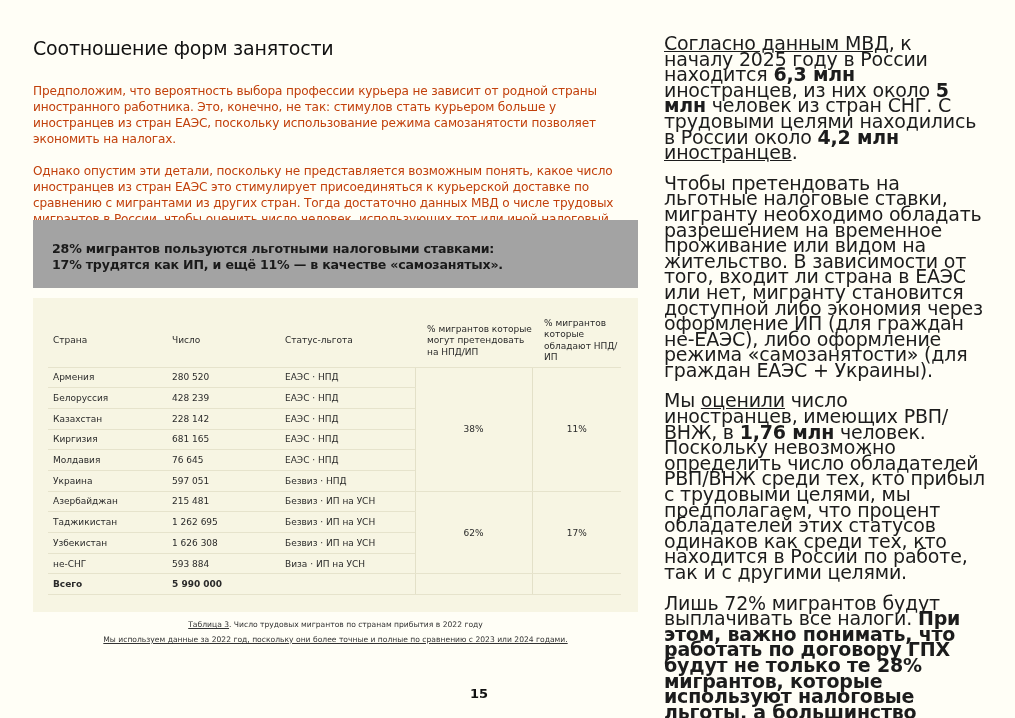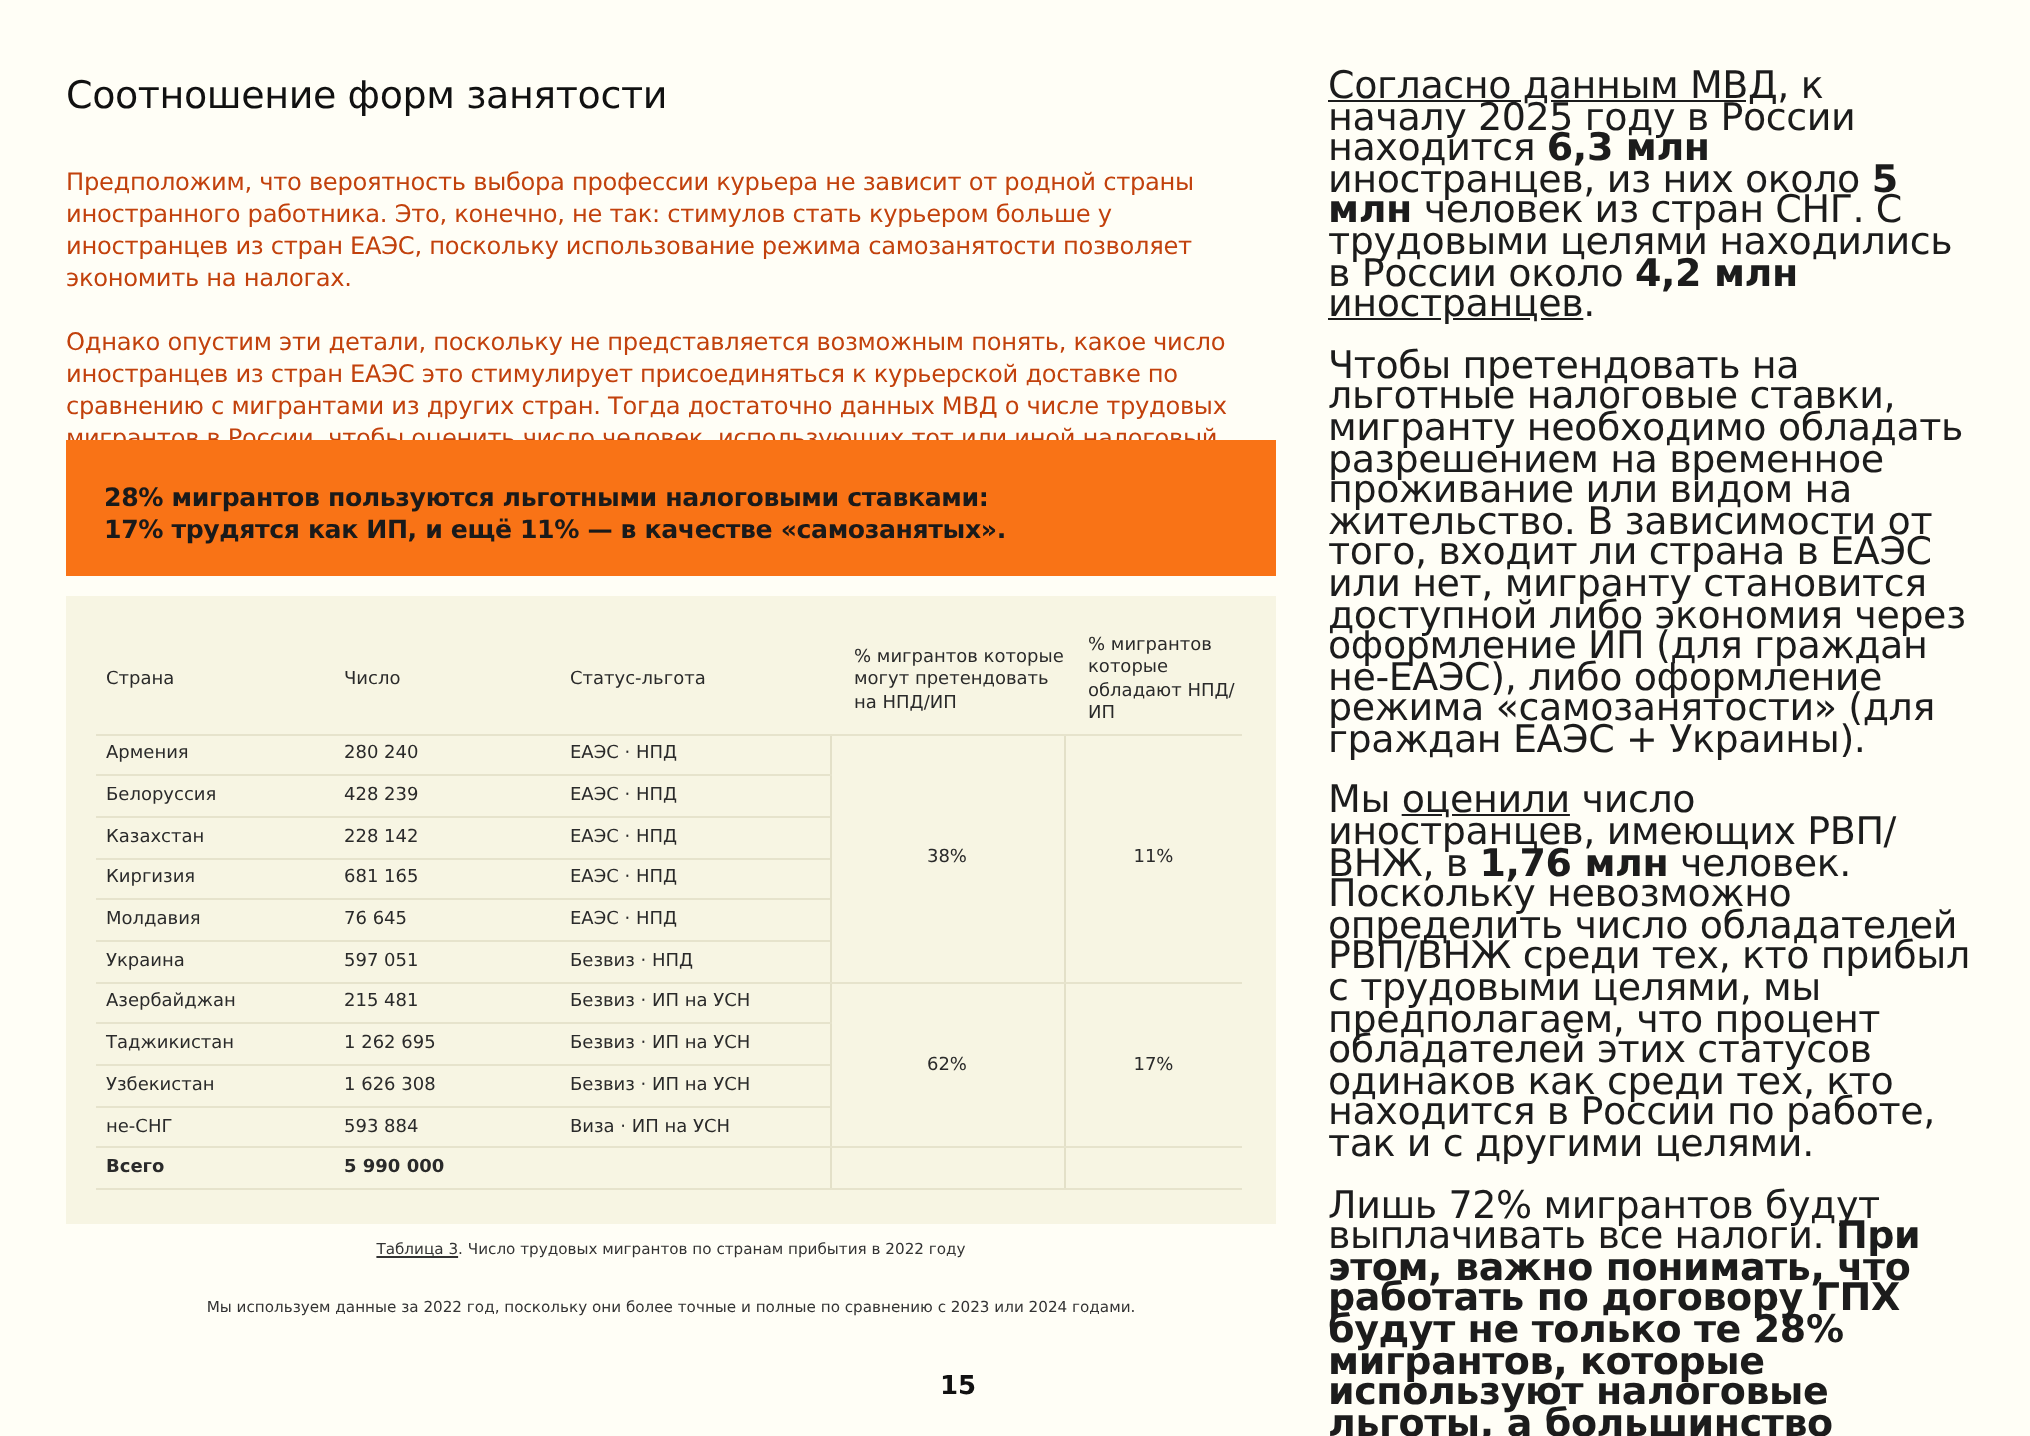--- a/index.html
+++ b/index.html
@@ -11,7 +11,7 @@
   .para { font-size: 12.1px; line-height: 16px; color: #c2410c; letter-spacing: -0.15px; }
   .para + .para { margin-top: 16px; }
 
-  .callout { position: absolute; left: 33px; top: 220px; width: 605px; height: 68px; background: #f97316; padding: 21px 0 0 19px; }
+  .callout { position: absolute; left: 33px; top: 220px; width: 605px; height: 68px; background: #a3a3a3; padding: 21px 0 0 19px; }
   .callout-text { font-size: 12.6px; line-height: 16px; font-weight: bold; color: #1a1a1a; letter-spacing: -0.2px; }
 
   .table-box { position: absolute; left: 33px; top: 298px; width: 605px; height: 314px; background: #f7f5e3; }

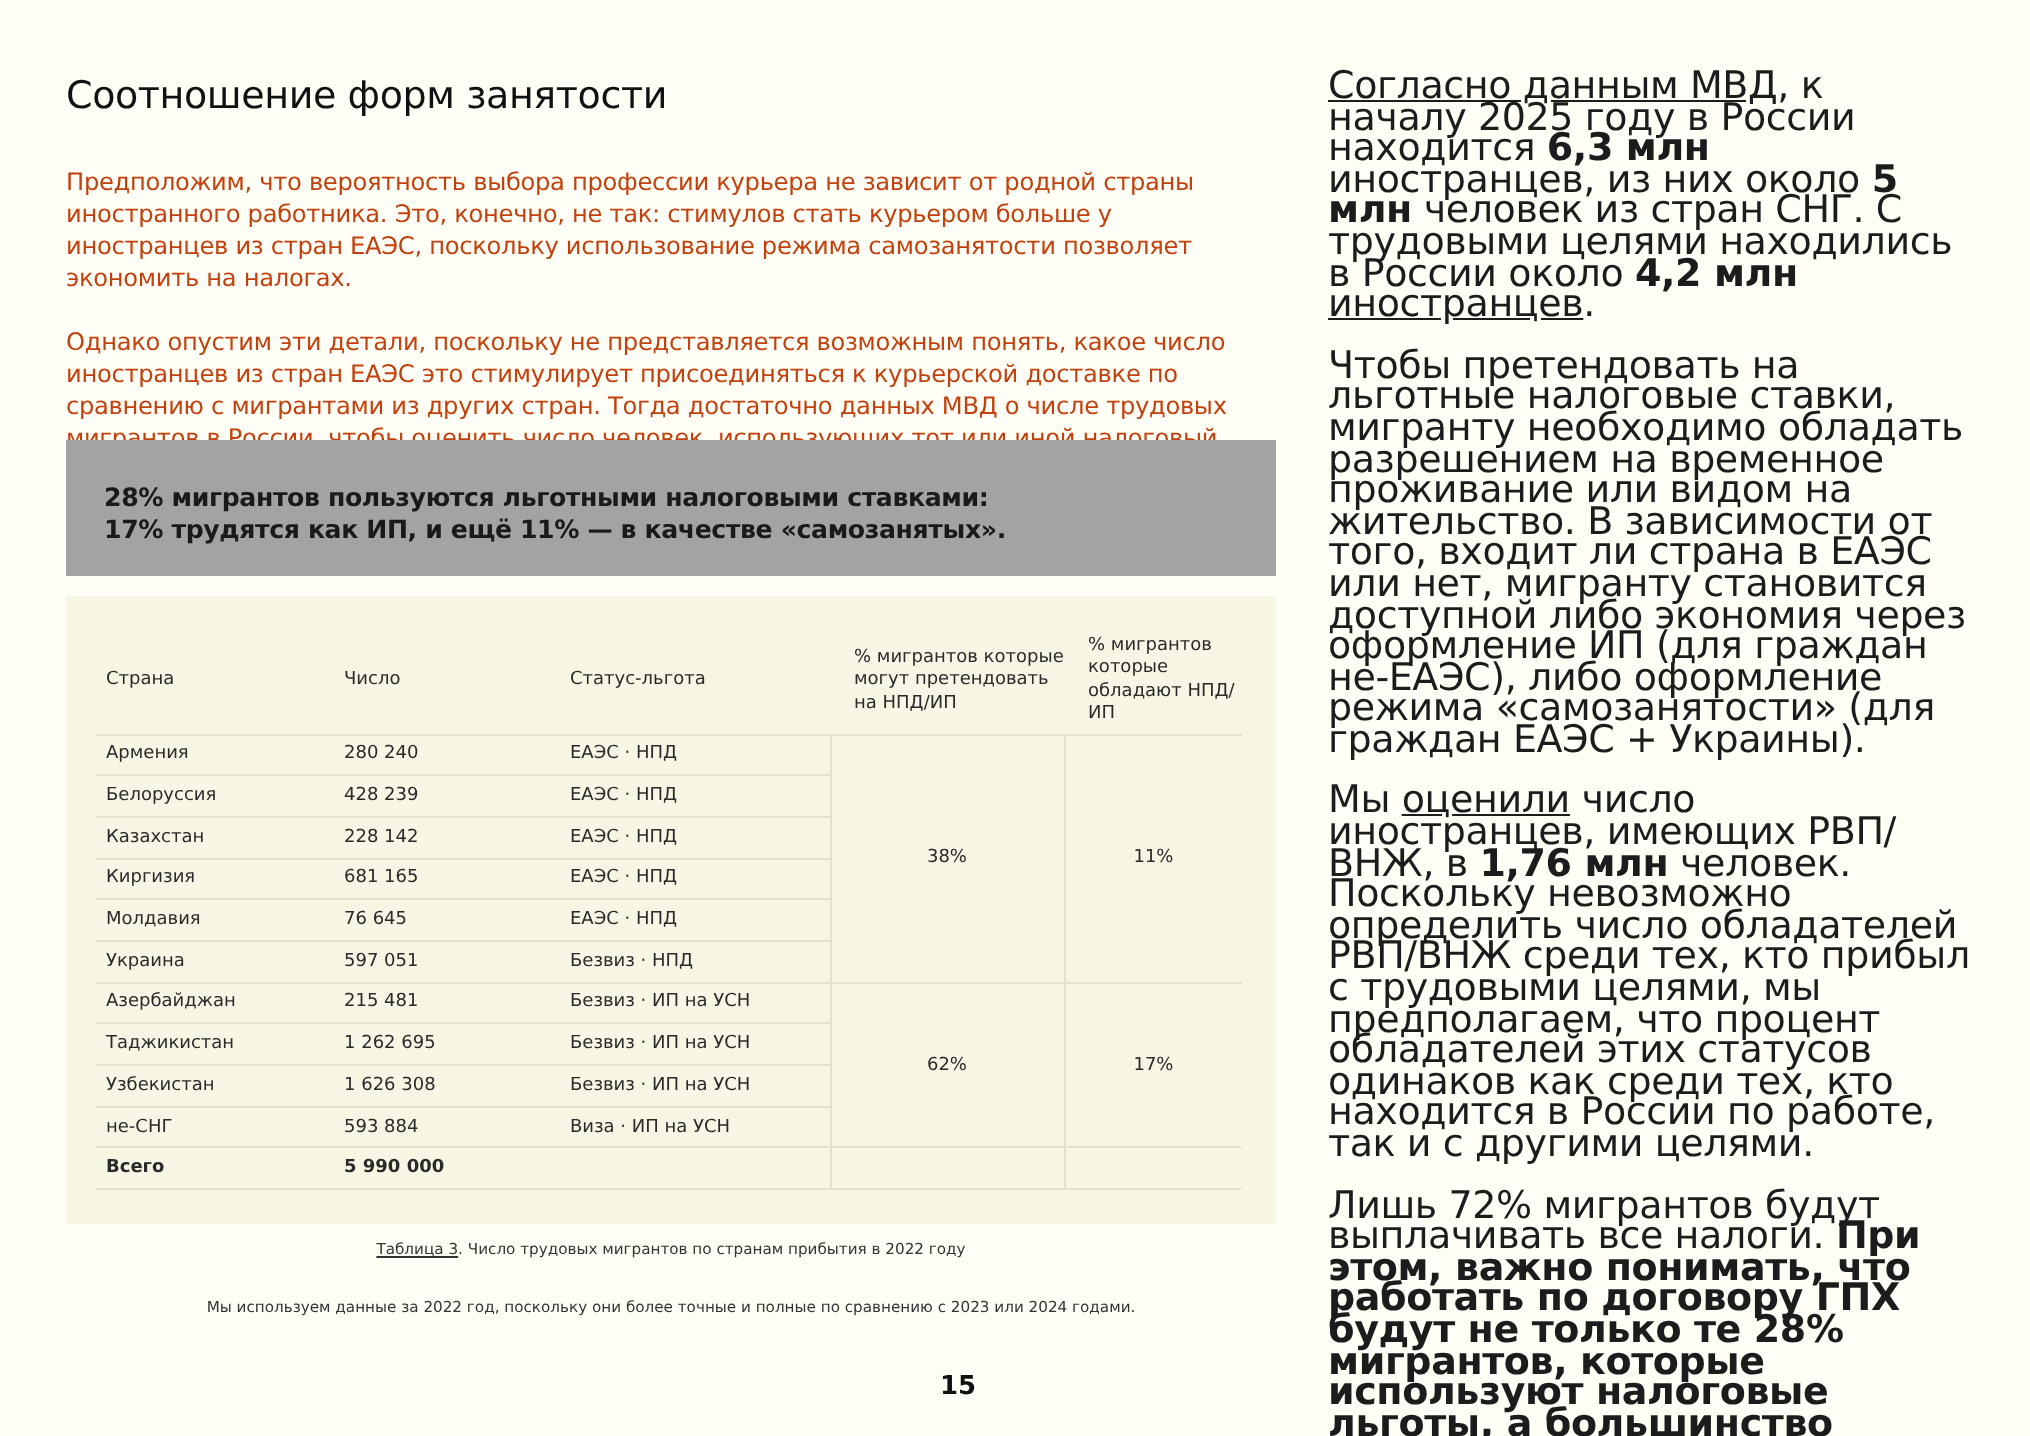--- a/index.html
+++ b/index.html
@@ -67,7 +67,7 @@
     <tbody>
       <tr>
         <td>Армения</td>
-        <td>280 240</td>
+        <td>280 520</td>
         <td>ЕАЭС · НПД</td>
         <td class="merged" rowspan="6">38%</td>
         <td class="merged" rowspan="6">11%</td>

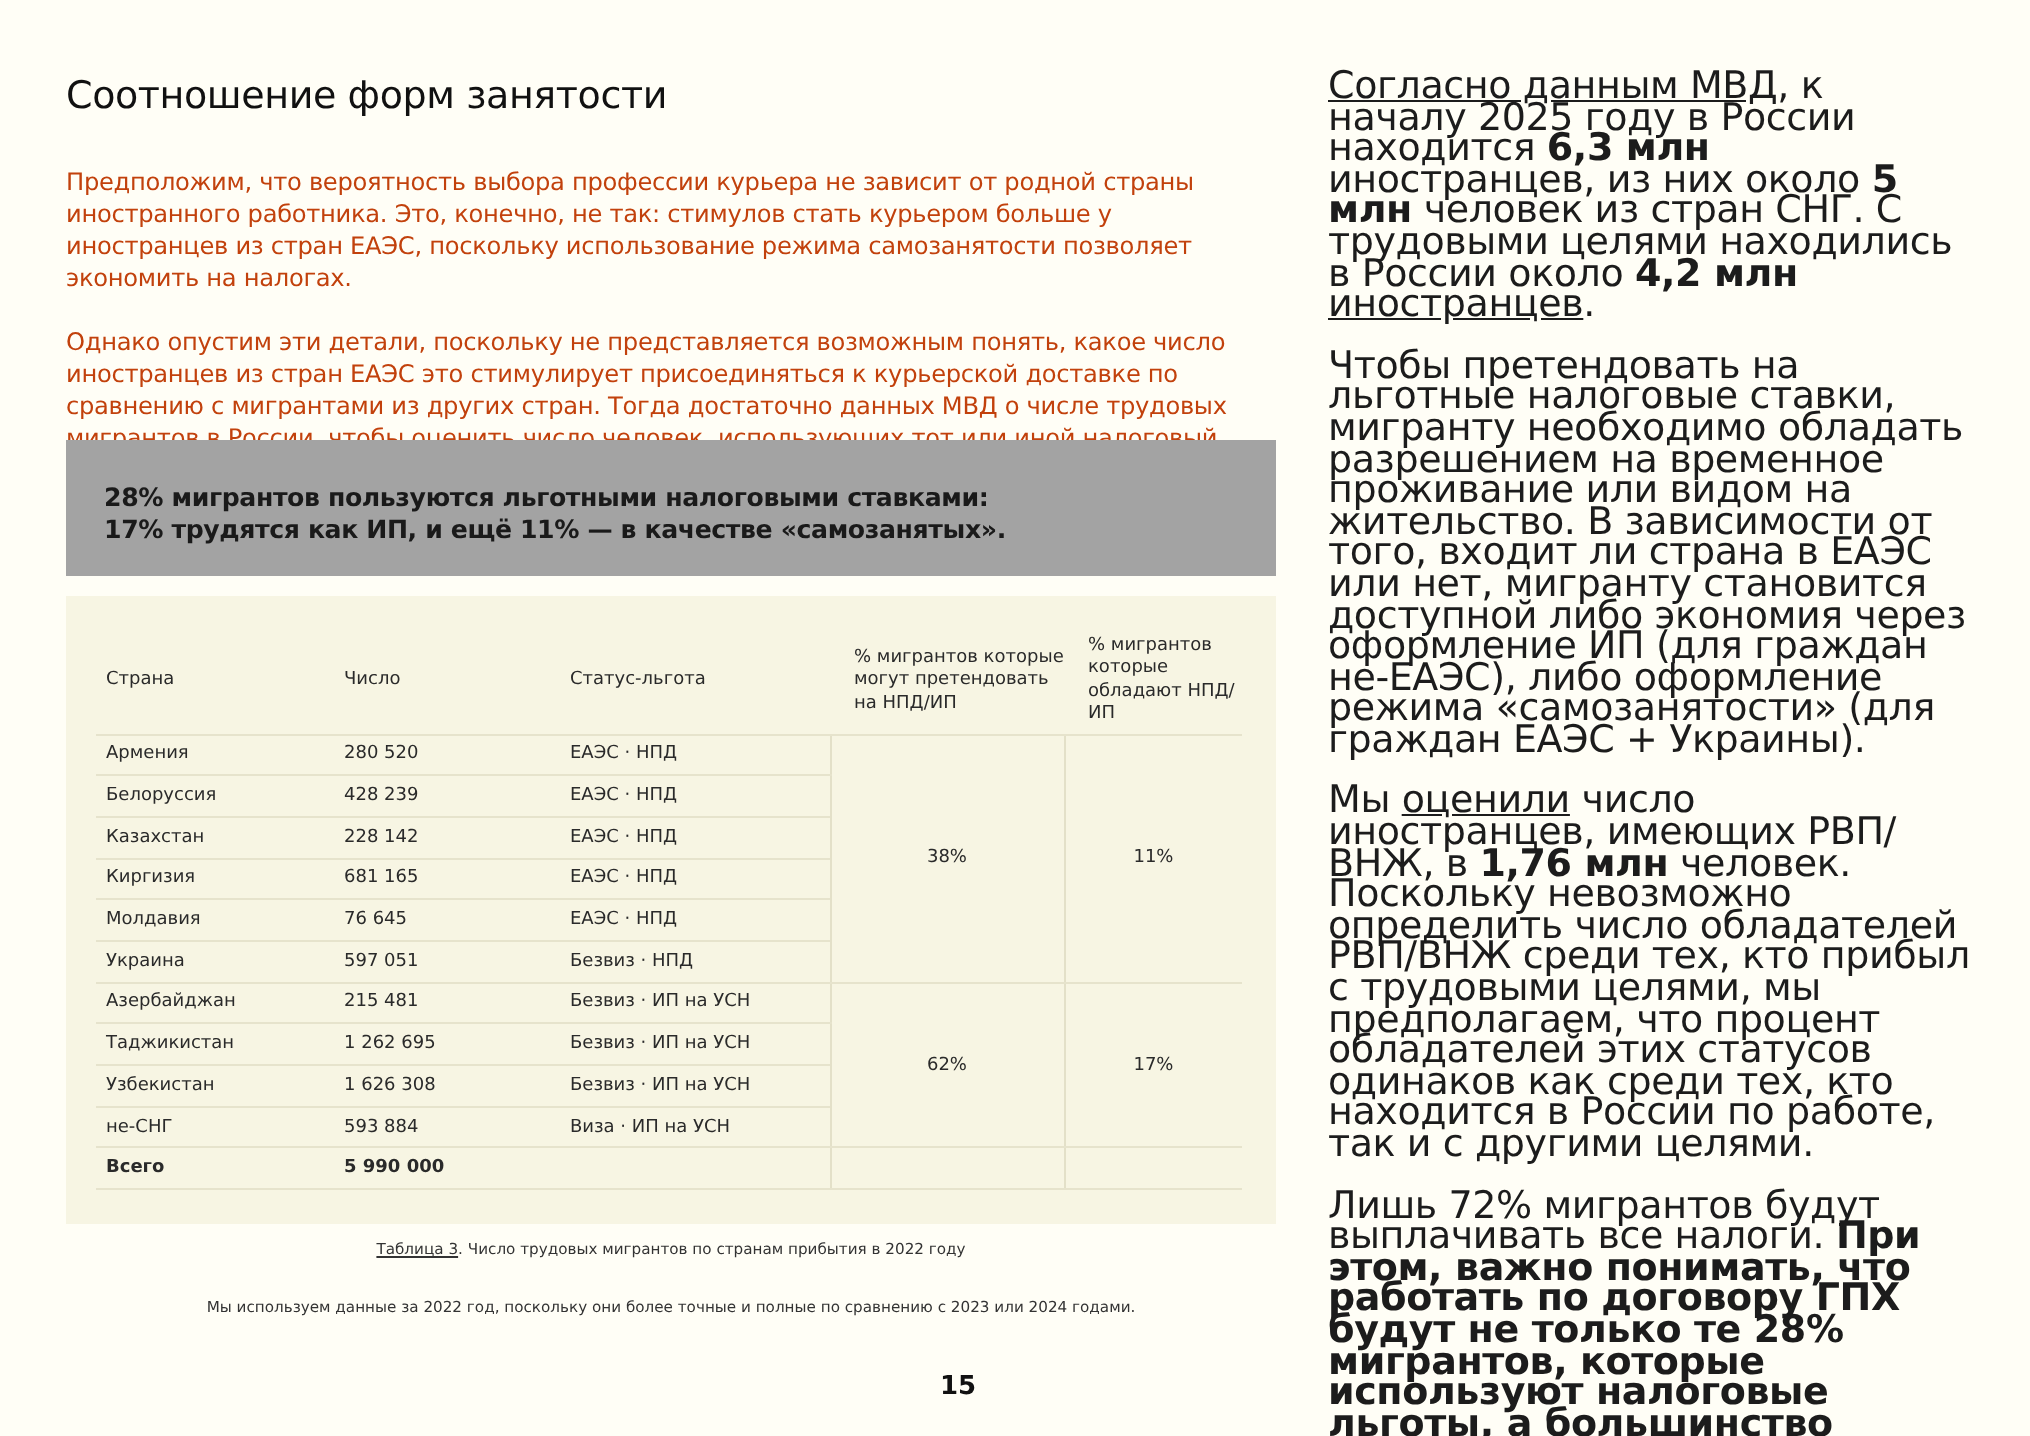--- a/index.html
+++ b/index.html
@@ -23,7 +23,7 @@
   table.data td.empty { border-left: 1px solid #e3e0c8; }
 
   .caption { position: absolute; left: 33px; top: 619px; width: 605px; text-align: center; font-size: 7.6px; color: #333; line-height: 12px; }
-  .caption .line2 { margin-top: 17px; }
+  .caption .line2 { margin-top: 3px; text-decoration: underline; }
   .u { text-decoration: underline; }
 
   .right-col { position: absolute; left: 664px; top: 36px; width: 322px; font-size: 19px; line-height: 15.6px; color: #1c1c1c; letter-spacing: -0.2px; }

